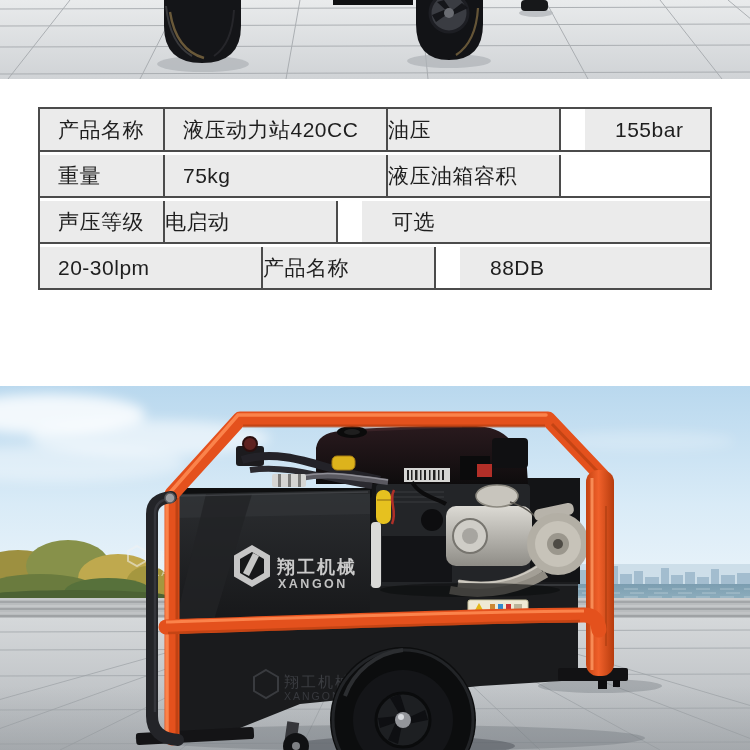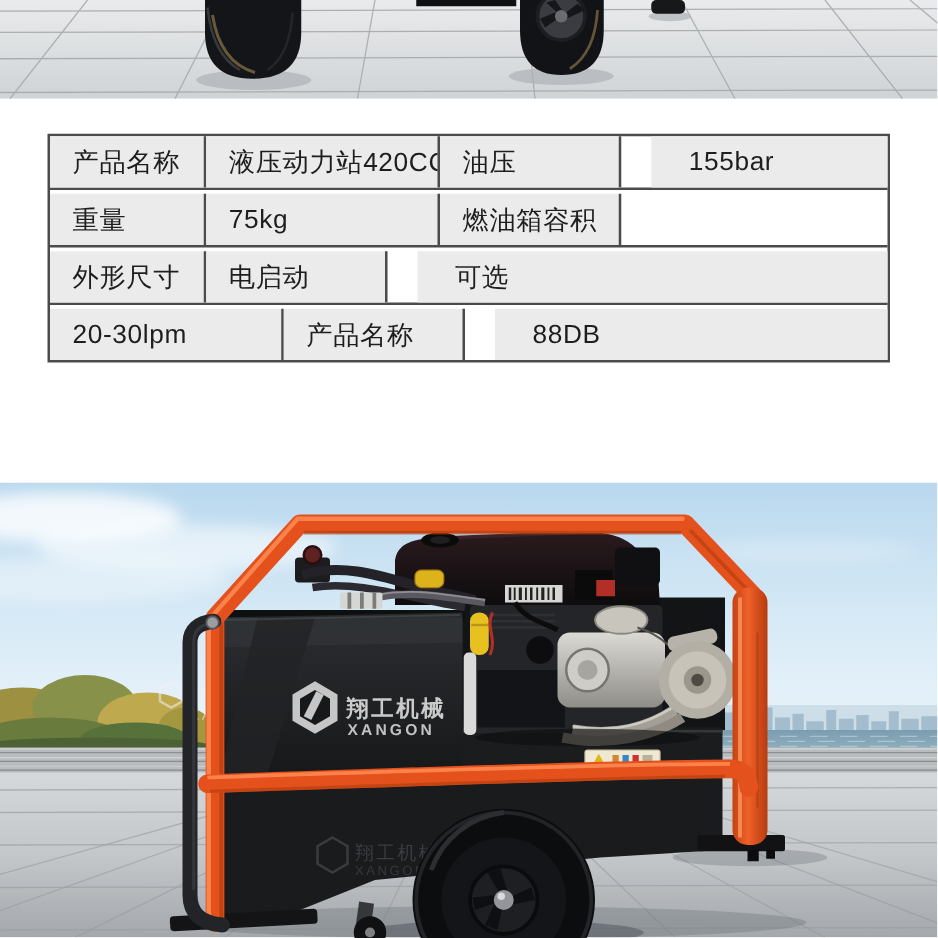--- a/index.html
+++ b/index.html
@@ -23,7 +23,7 @@
     font-size:21px;color:#1e1e1e;letter-spacing:0.5px;white-space:nowrap;overflow:hidden;
   }
   .c1{width:125px;padding-left:18px;border-right:2px solid #4b4b4b;}
-  .c2{width:187px;padding-left:18px;border-right:2px solid #4b4b4b;}
+  .c2{width:223px;padding-left:18px;border-right:2px solid #4b4b4b;}
   .c3{width:145px;padding-left:18px;border-right:2px solid #4b4b4b;}
   .c4{flex:1;padding-left:30px;margin-left:24px;}
 </style>

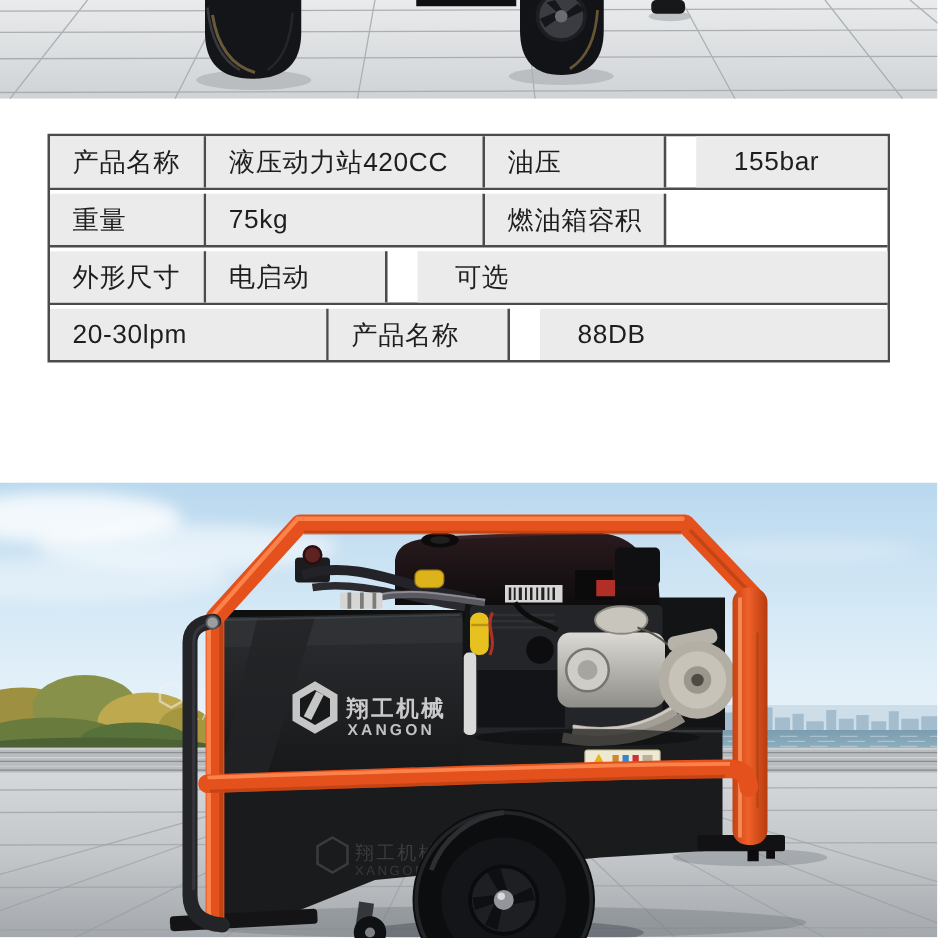--- a/index.html
+++ b/index.html
@@ -24,7 +24,7 @@
   }
   .c1{width:125px;padding-left:18px;border-right:2px solid #4b4b4b;}
   .c2{width:223px;padding-left:18px;border-right:2px solid #4b4b4b;}
-  .c3{width:145px;padding-left:18px;border-right:2px solid #4b4b4b;}
+  .c3{width:173px;border-right:2px solid #4b4b4b;}
   .c4{flex:1;padding-left:30px;margin-left:24px;}
 </style>
 </head>

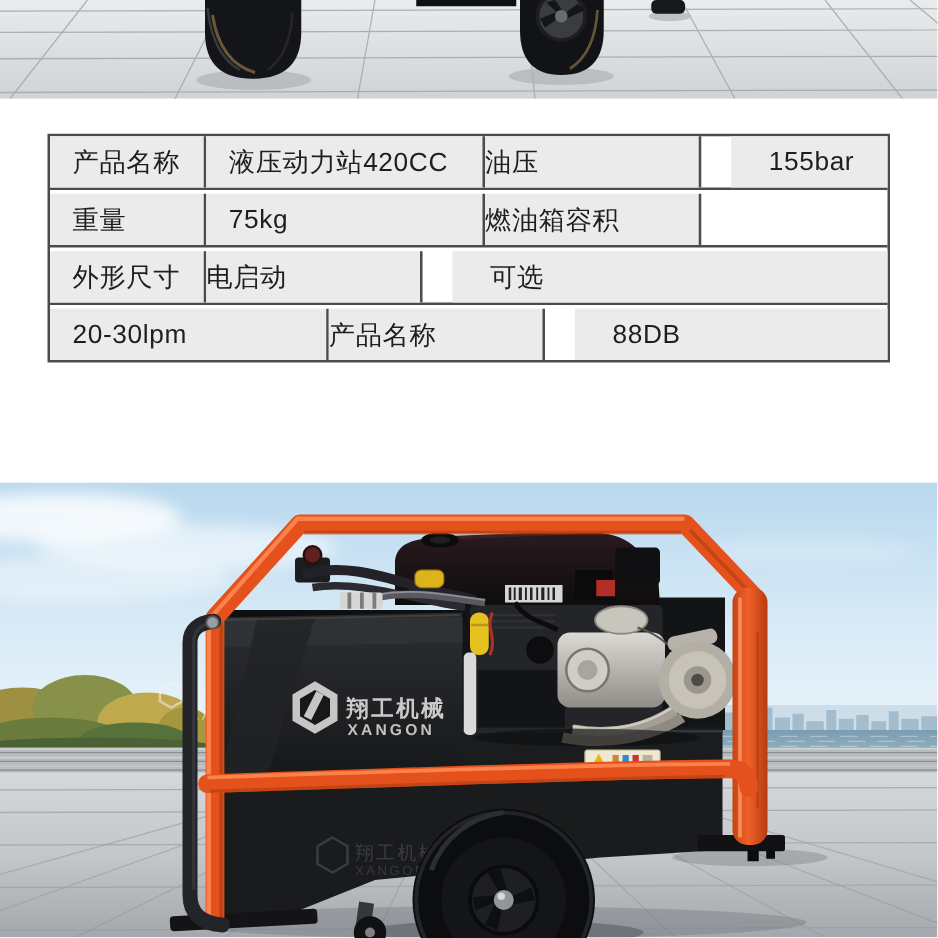--- a/index.html
+++ b/index.html
@@ -86,7 +86,7 @@
   <div class="spec-row">
     <div class="spec-cell c1">重量</div>
     <div class="spec-cell c2">75kg</div>
-    <div class="spec-cell c3">燃油箱容积</div>
+    <div class="spec-cell c3">液压油箱容积</div>
   </div>
   <div class="spec-row">
     <div class="spec-cell c1">外形尺寸</div>

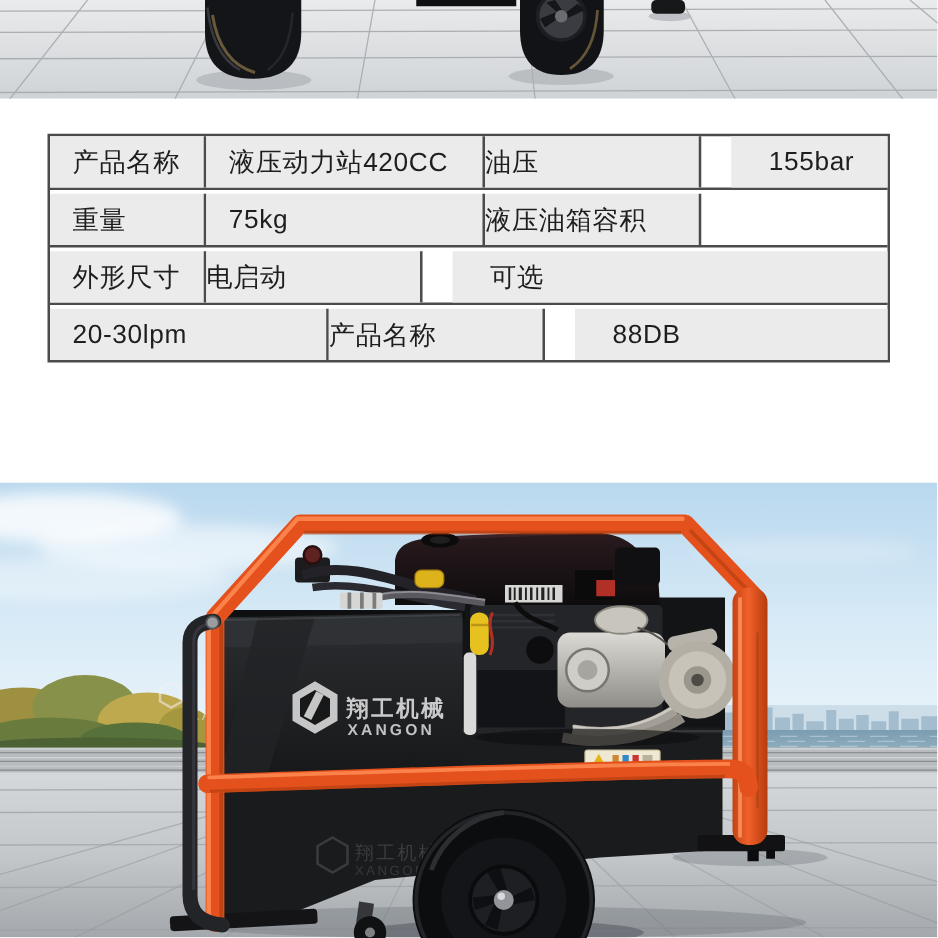--- a/index.html
+++ b/index.html
@@ -89,7 +89,7 @@
     <div class="spec-cell c3">液压油箱容积</div>
   </div>
   <div class="spec-row">
-    <div class="spec-cell c1">外形尺寸</div>
+    <div class="spec-cell c1">声压等级</div>
     <div class="spec-cell c3">电启动</div>
     <div class="spec-cell c4">可选</div>
   </div>

